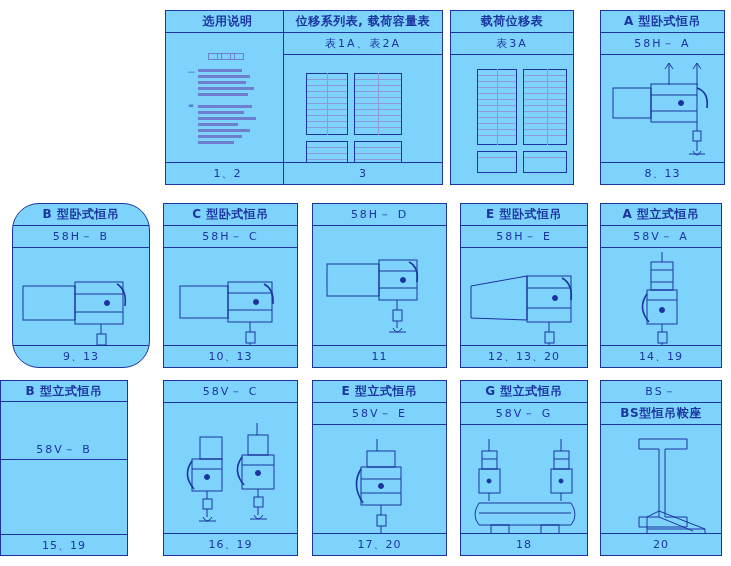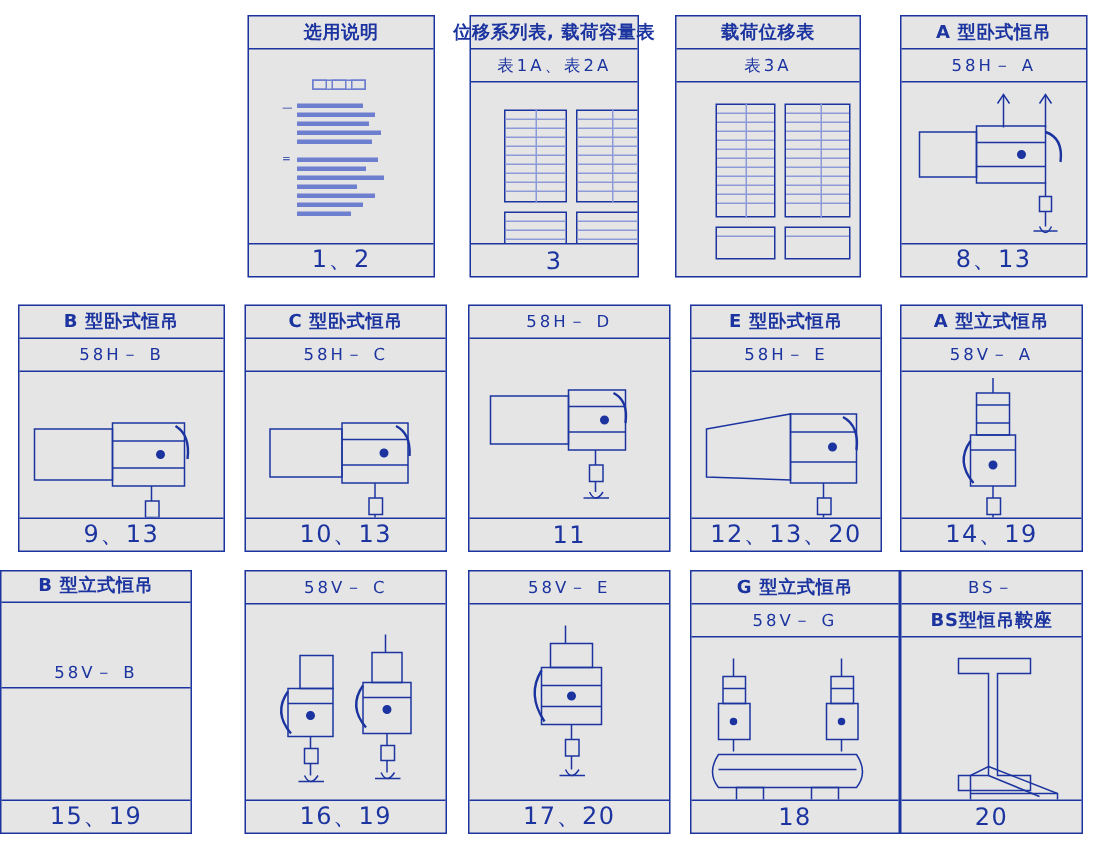--- a/index.html
+++ b/index.html
@@ -16,7 +16,7 @@
     position:absolute;
     border:1.5px solid #1c34a0;
     box-sizing:border-box;
-    background:#e5e5e5;
+    background:#7dd3fc;
     display:flex;
     flex-direction:column;
   }

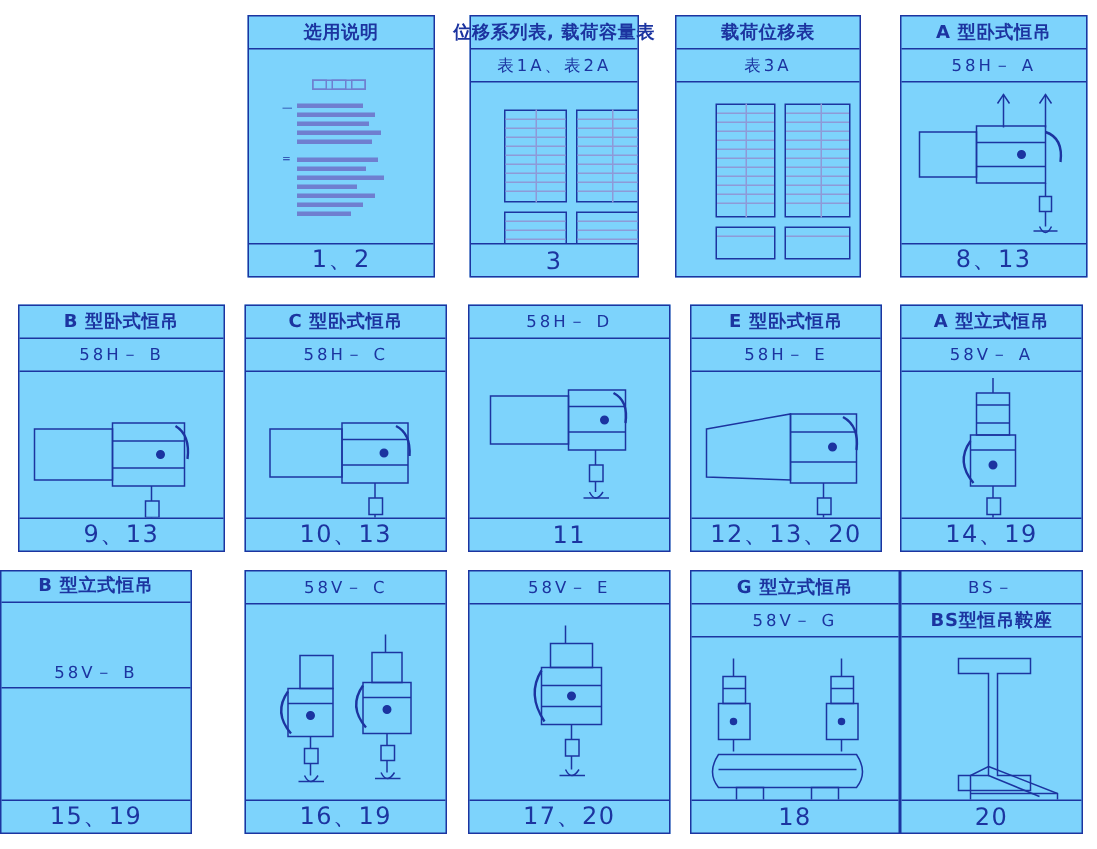--- a/index.html
+++ b/index.html
@@ -96,7 +96,7 @@
     <div class="ftr">1、2</div>
   </div>
 
-  <div class="card row1" style="left:313px;width:113px;">
+  <div class="card row1" style="left:283px;width:160px;">
     <div class="hdr">
         <span class="big">位移系列表, 载荷容量表</span>
       </div>

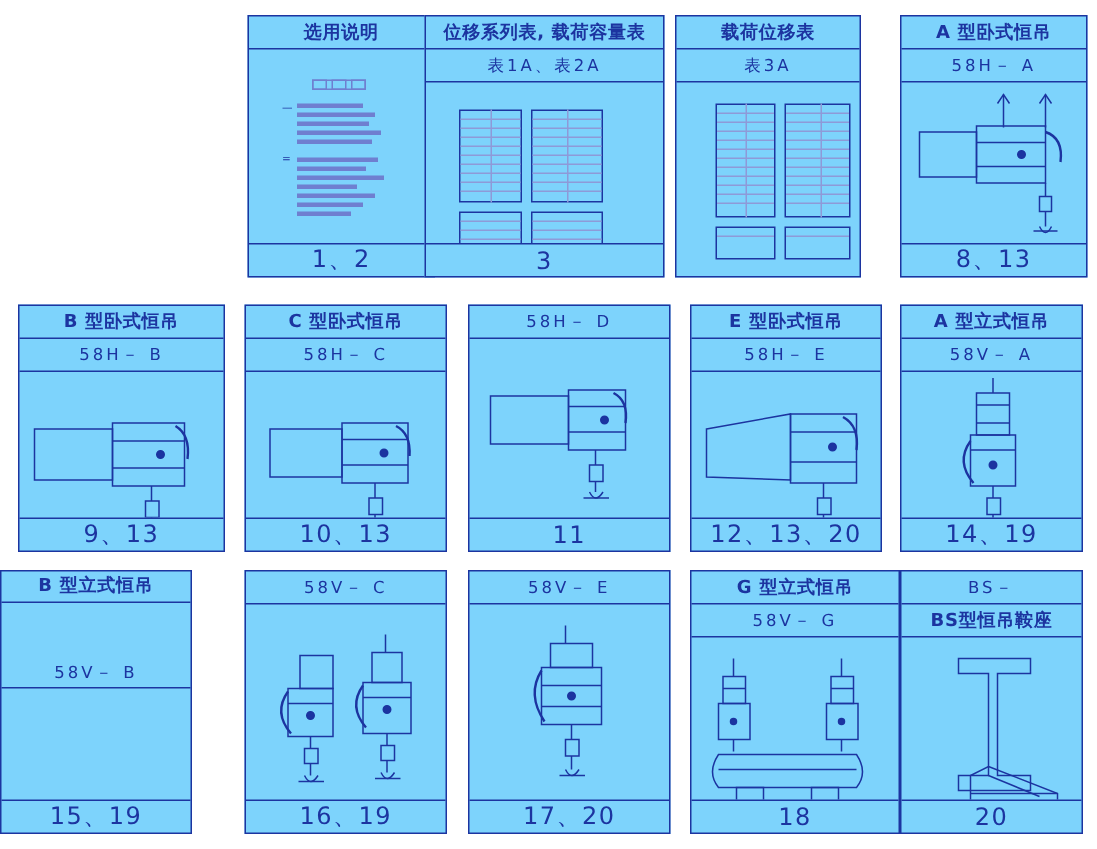--- a/index.html
+++ b/index.html
@@ -38,7 +38,7 @@
     height:21px;
     border-top:1.5px solid #1c34a0;
     display:flex;align-items:center;justify-content:center;
-    font-size:16px;
+    font-size:11px;
     letter-spacing:1px;
   }
   .hdr .big{font-size:12px;font-weight:bold;}

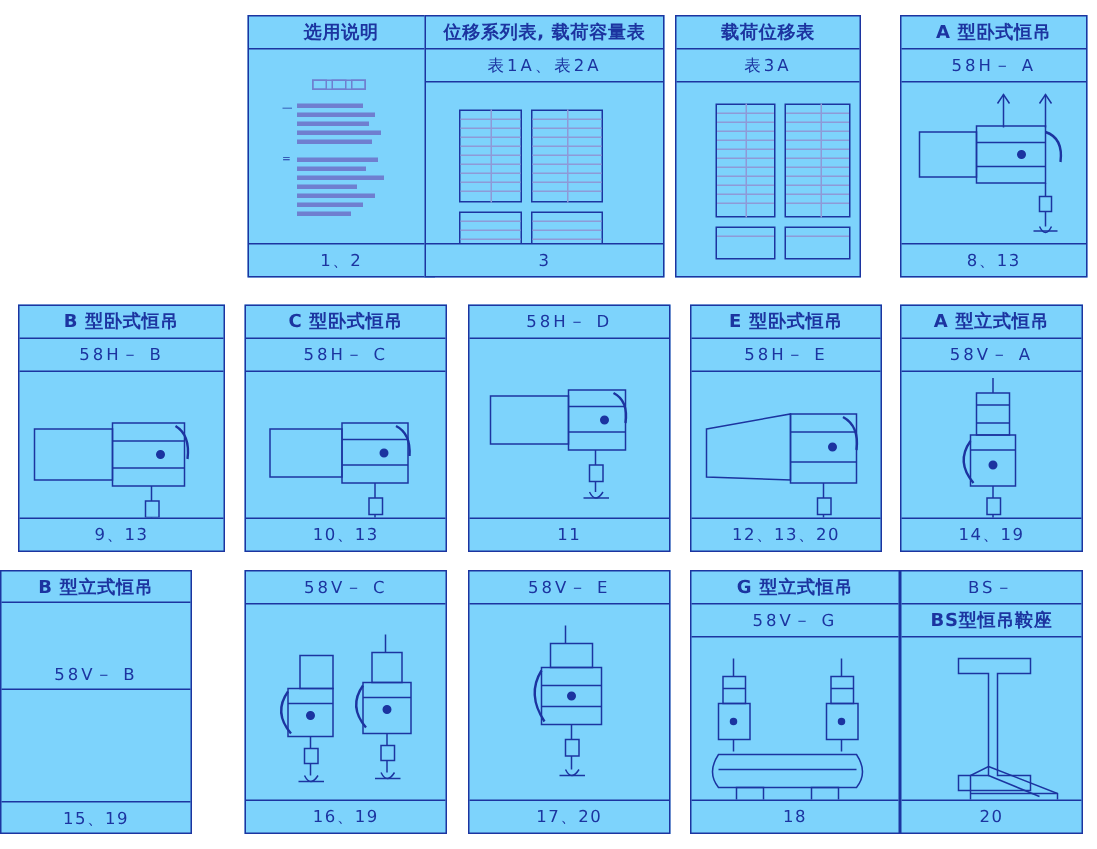--- a/index.html
+++ b/index.html
@@ -229,7 +229,7 @@
     <div class="ftr">8、13</div>
   </div>
 
-  <div class="card row2" style="left:12px;width:138px;">
+  <div class="card row2" style="left:12px;width:138px;border-radius:27px;">
     <div class="hdr">
         <span class="big">B 型卧式恒吊</span>
       </div>

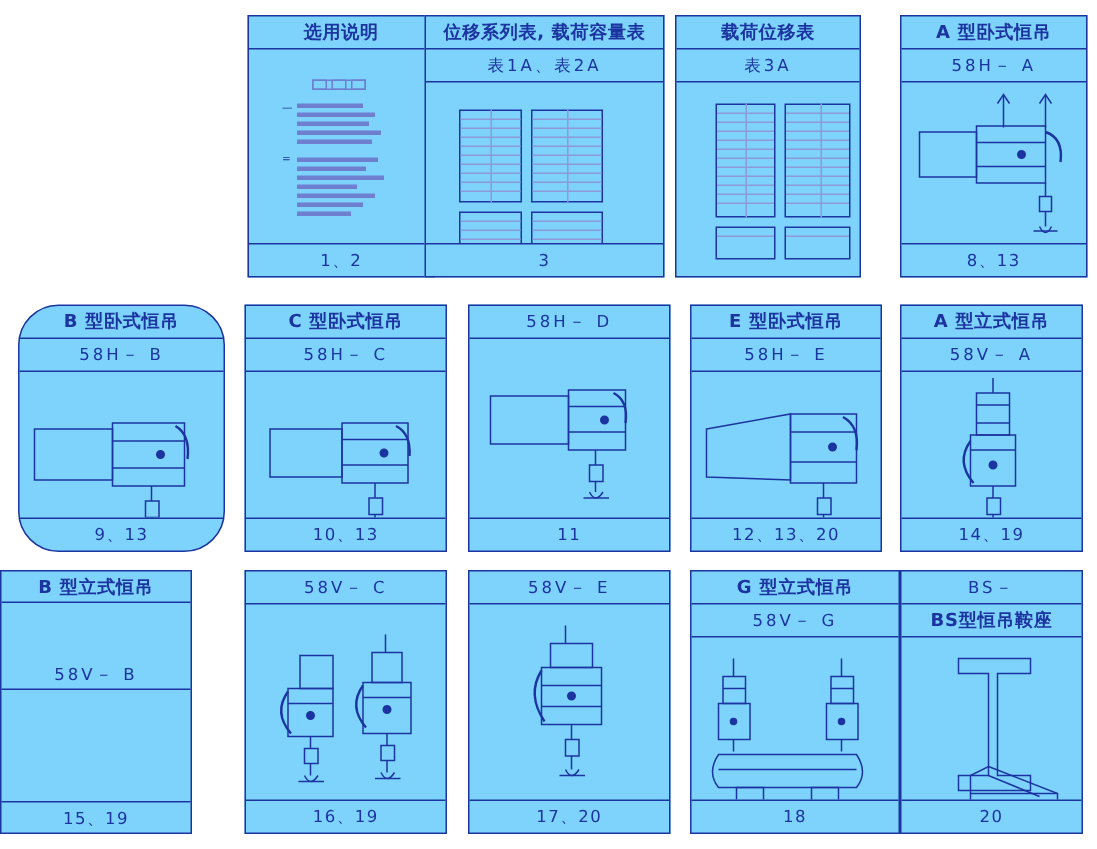--- a/index.html
+++ b/index.html
@@ -438,6 +438,9 @@
   </div>
 
   <div class="card row3" style="left:312px;width:135px;">
+    <div class="hdr">
+        <span class="big">E 型立式恒吊</span>
+      </div>
     <div class="hdr sub">
         <span class="code">58V－ E</span>
       </div>

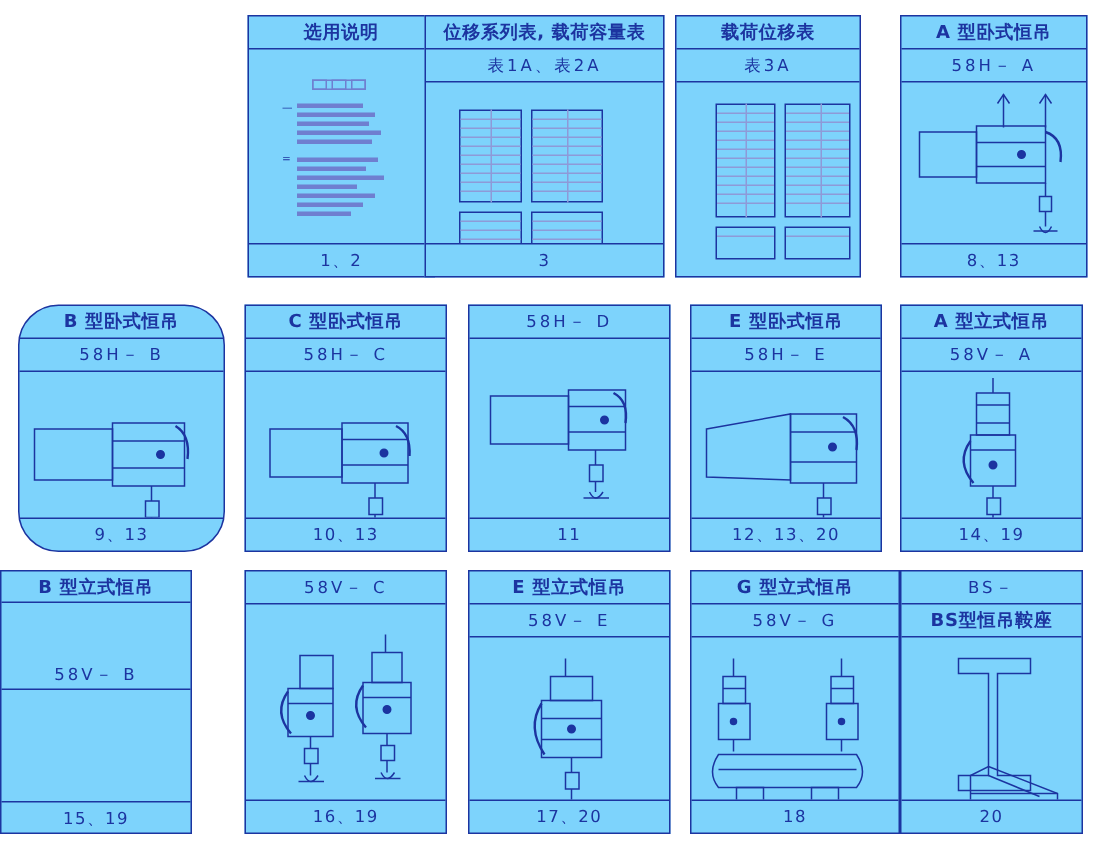--- a/index.html
+++ b/index.html
@@ -465,7 +465,7 @@
     <div class="ftr">17、20</div>
   </div>
 
-  <div class="card row3" style="left:460px;width:140px;">
+  <div class="card row3" style="left:460px;width:128px;">
     <div class="hdr">
         <span class="big">G 型立式恒吊</span>
       </div>

